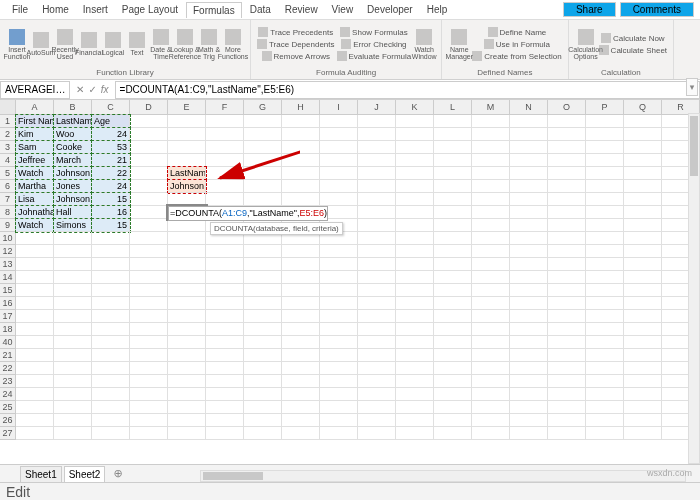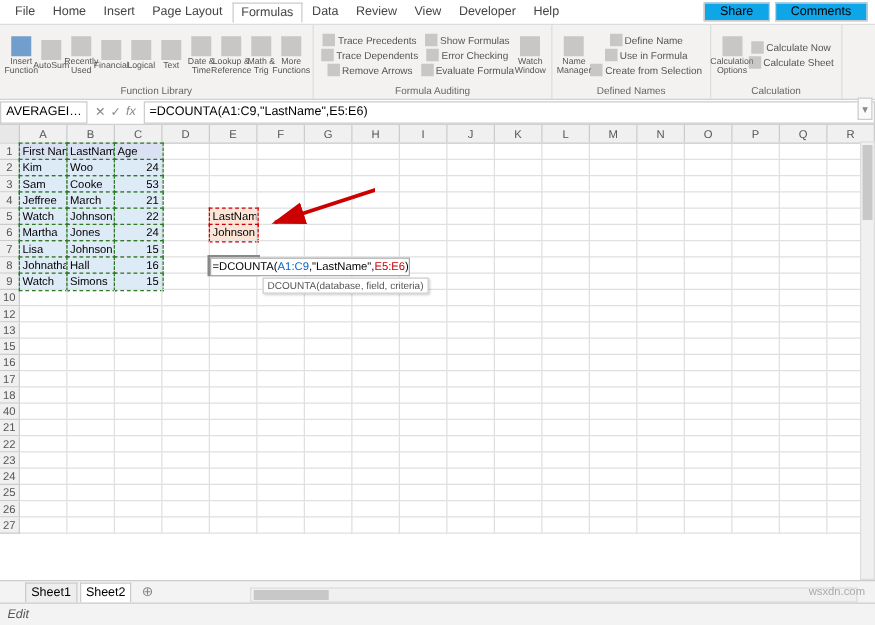--- a/index.html
+++ b/index.html
@@ -501,6 +501,27 @@
         <div class="cell "></div>
       </div>
       <div class="row">
+        <div class="rh">14</div>
+        <div class="cell "></div>
+        <div class="cell "></div>
+        <div class="cell "></div>
+        <div class="cell "></div>
+        <div class="cell "></div>
+        <div class="cell "></div>
+        <div class="cell "></div>
+        <div class="cell "></div>
+        <div class="cell "></div>
+        <div class="cell "></div>
+        <div class="cell "></div>
+        <div class="cell "></div>
+        <div class="cell "></div>
+        <div class="cell "></div>
+        <div class="cell "></div>
+        <div class="cell "></div>
+        <div class="cell "></div>
+        <div class="cell "></div>
+      </div>
+      <div class="row">
         <div class="rh">15</div>
         <div class="cell "></div>
         <div class="cell "></div>

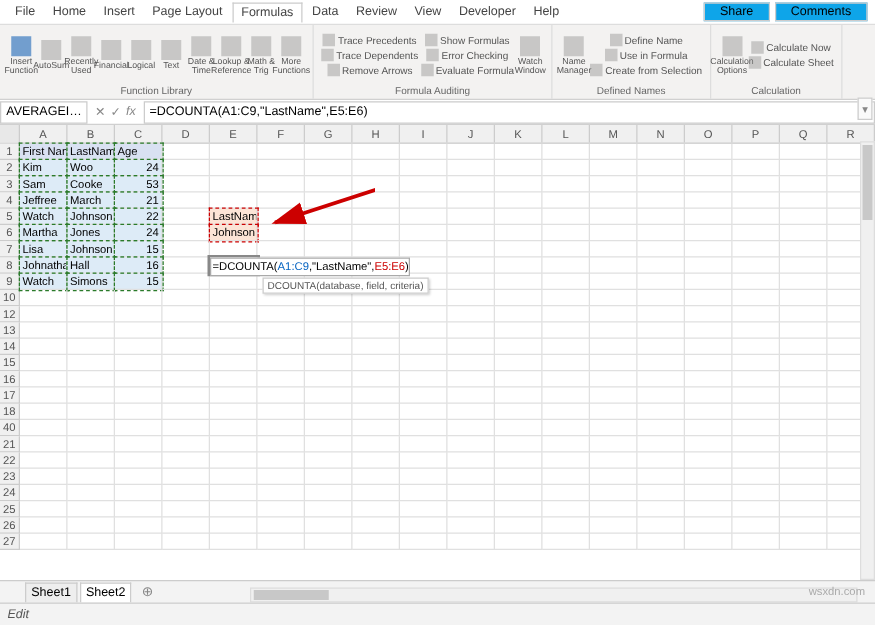--- a/index.html
+++ b/index.html
@@ -48,7 +48,7 @@
 .sheettabs .tab { padding:2px 4px; font-size:10px; border:1px solid #ccc; border-bottom:none; background:#fff; cursor:pointer; }
 .sheettabs .tab.inactive { background:#eee; }
 .sheettabs .plus { padding:2px 6px; font-size:11px; color:#888; cursor:pointer; }
-.statusbar { position:absolute; bottom:0; left:0; right:0; height:18px; background:#f3f3f3; border-top:1px solid #ccc; display:flex; align-items:center; padding:0 6px; font-size:10px; color:#555; justify-content:space-between;font-style:italic; }
+.statusbar { position:absolute; bottom:0; left:0; right:0; height:18px; background:#f3f3f3; border-top:1px solid #ccc; display:flex; align-items:center; padding:0 6px; font-size:14px; color:#555; justify-content:space-between; }
 .watermark { position:absolute; right:8px; bottom:22px; font-size:9px; color:#aaa; z-index:30; }
 .scrollbar-h { position:absolute; right:14px; bottom:18px; left:200px; height:12px; background:#f0f0f0; border:1px solid #ddd; }
 .scrollbar-h .thumb { position:absolute; left:2px; top:1px; width:60px; height:8px; background:#c8c8c8; }

